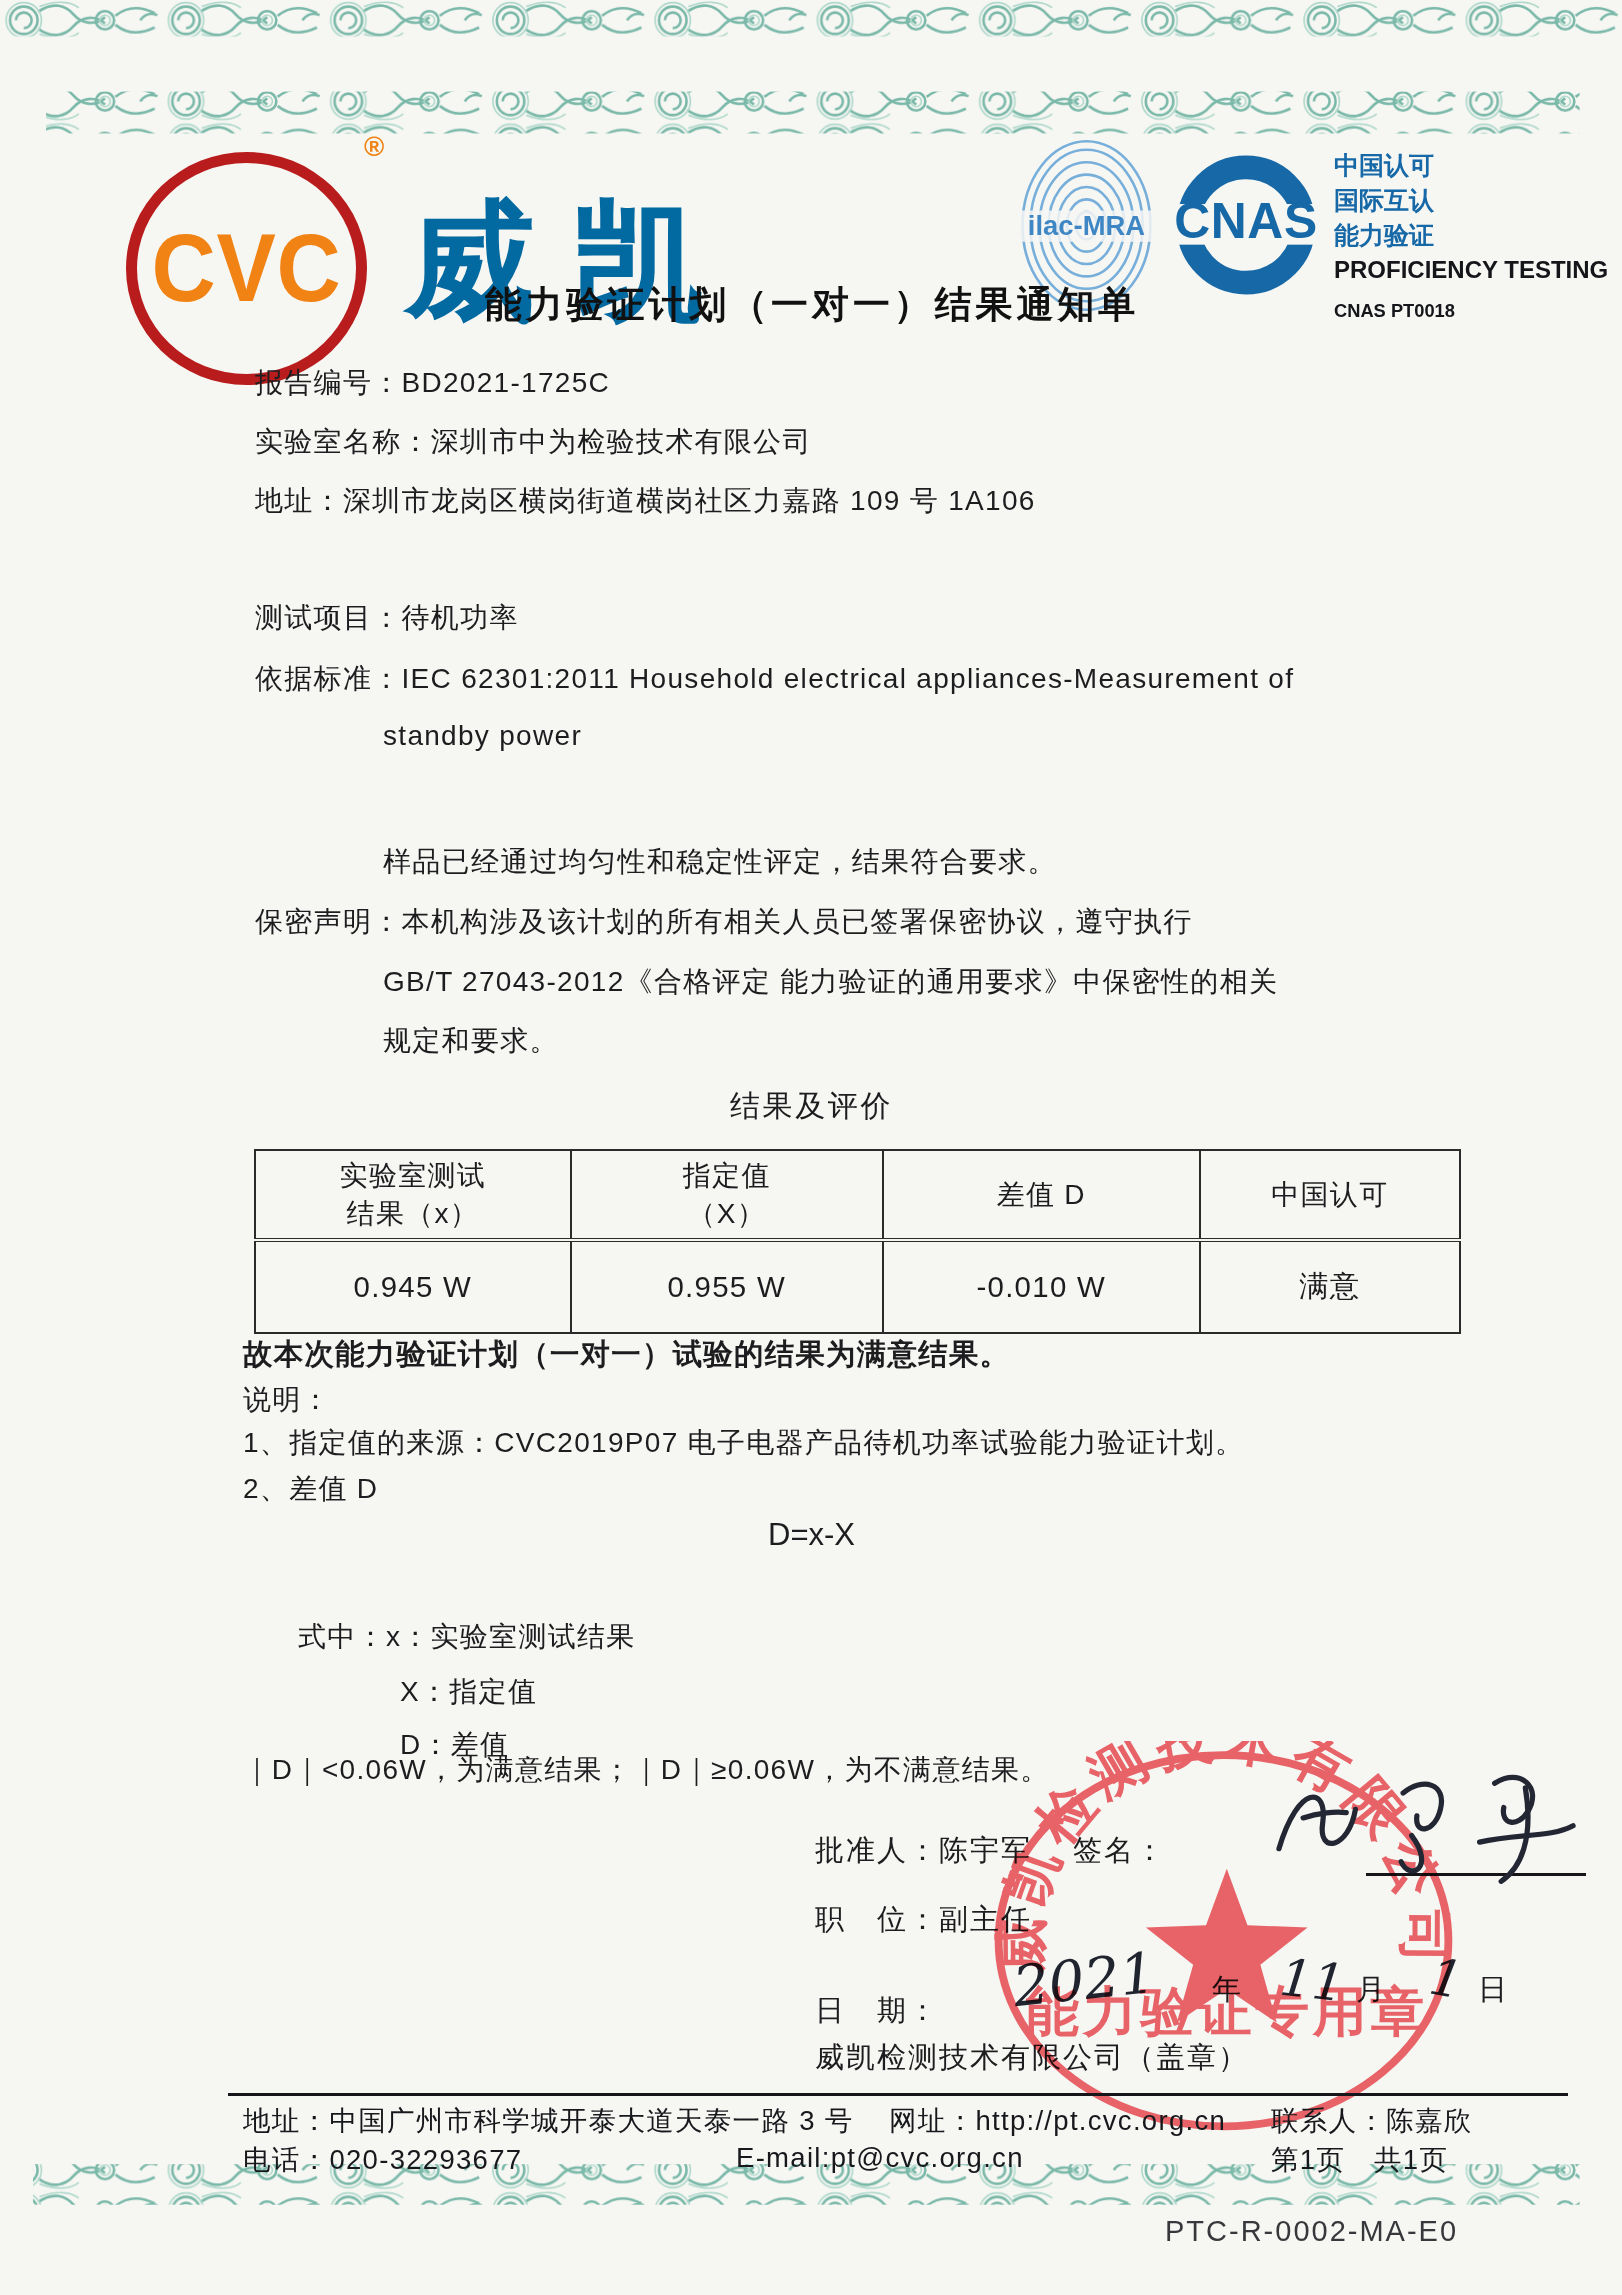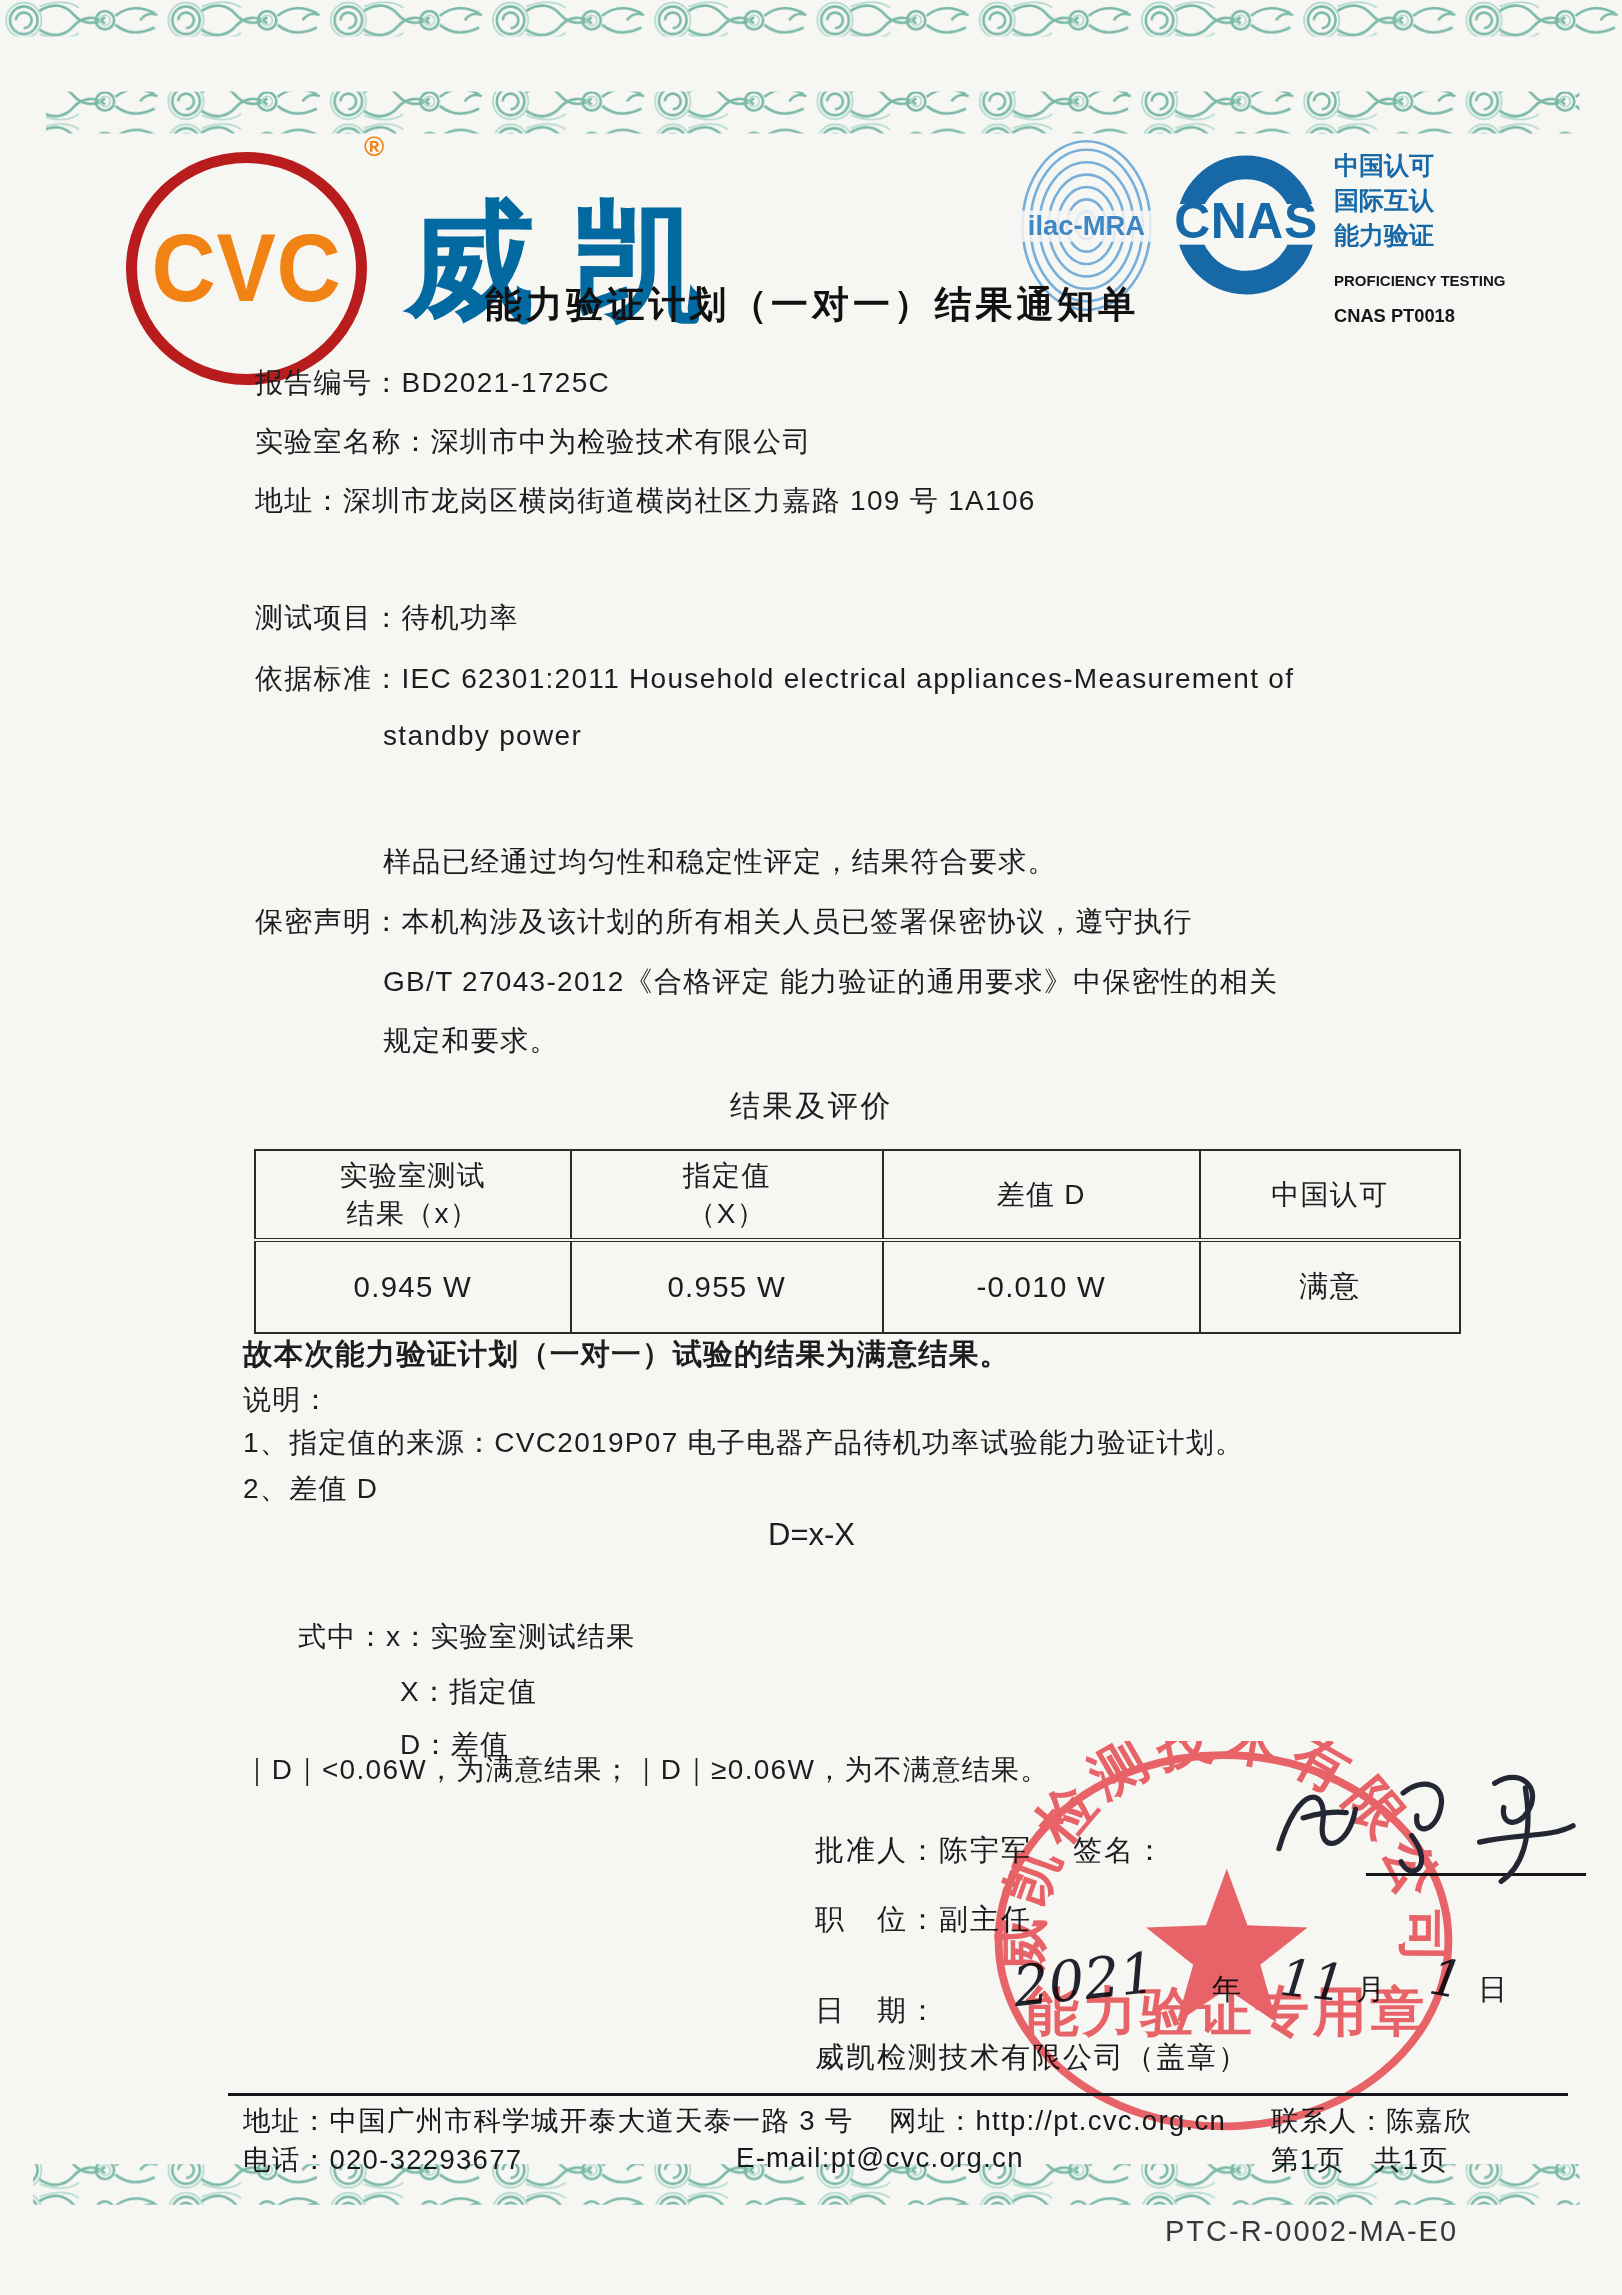--- a/index.html
+++ b/index.html
@@ -31,7 +31,7 @@
   }
   .accr-block{left:1334px;top:148px;}
   .accr-cn{font-size:25px;font-weight:bold;color:#1668a7;line-height:35px;white-space:nowrap;}
-  .accr-en1{font-size:15px;font-weight:bold;color:#15161a;margin-top:19px;white-space:nowrap;}
+  .accr-en1{font-size:24px;font-weight:bold;color:#15161a;margin-top:3px;white-space:nowrap;}
   .accr-en2{font-size:18.3px;font-weight:bold;color:#15161a;margin-top:15.7px;white-space:nowrap;}
   
   .doc-title{

